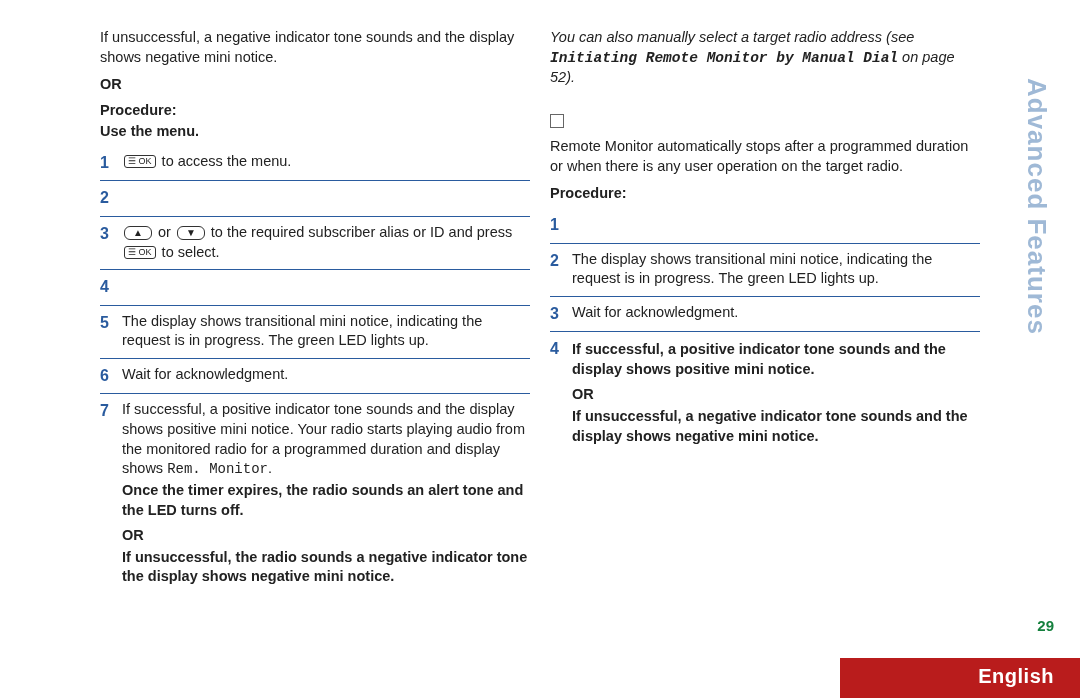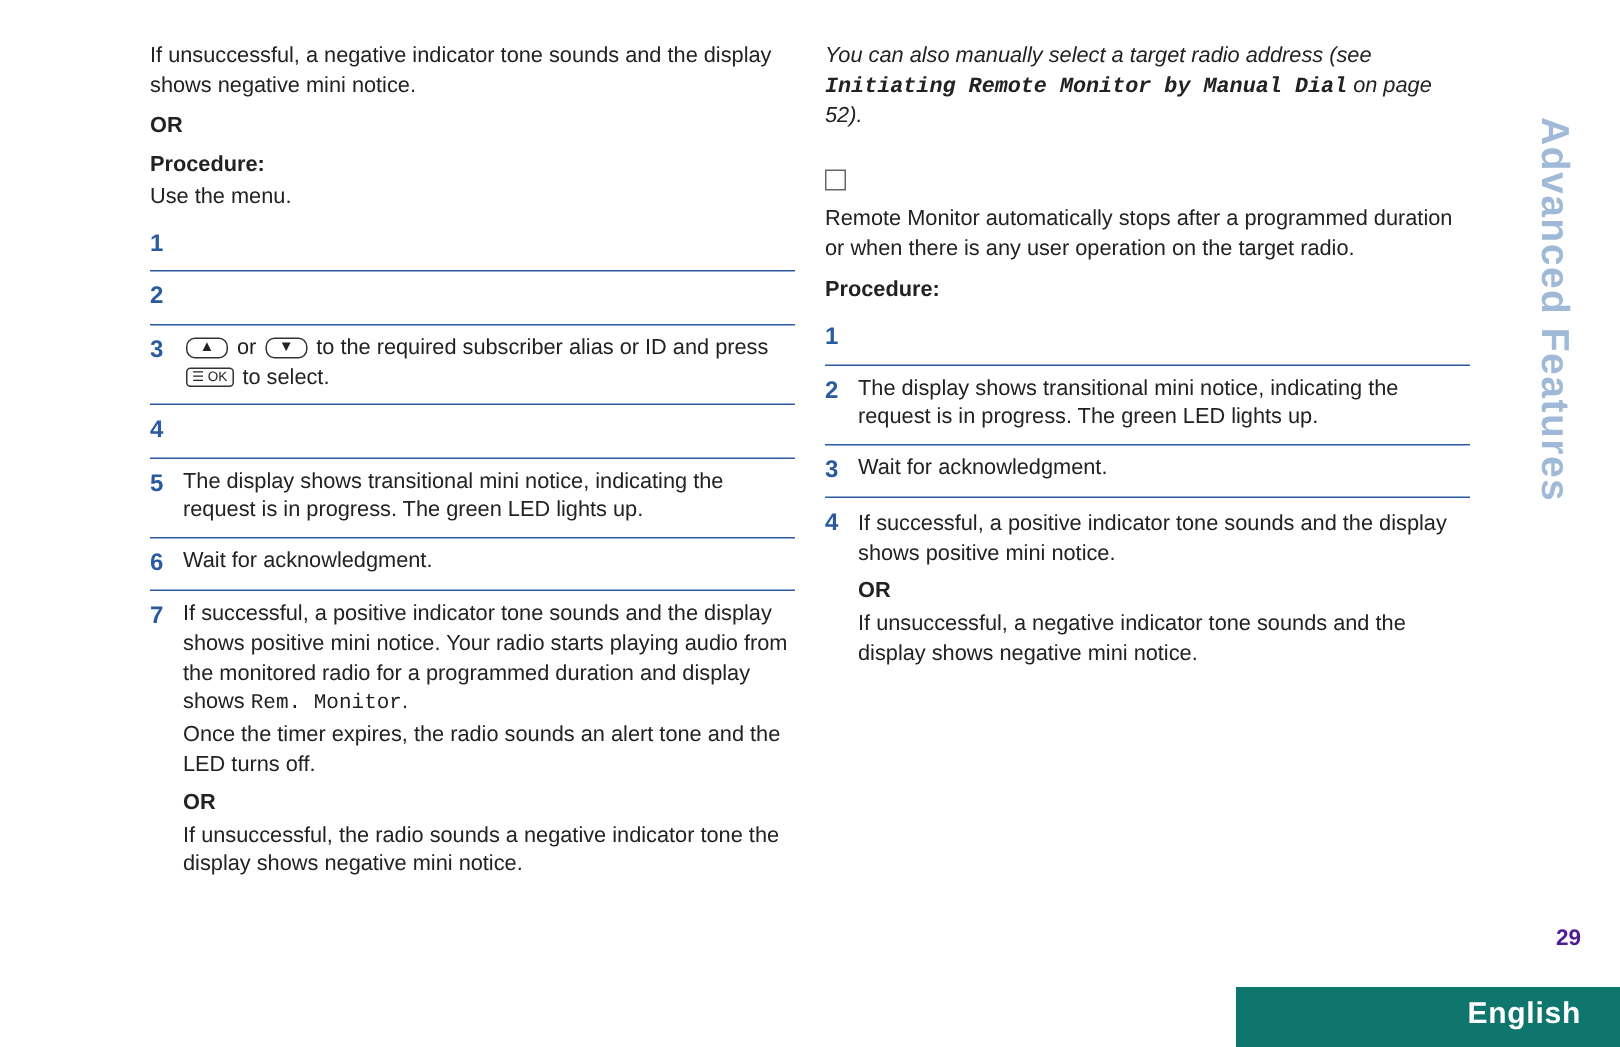--- a/index.html
+++ b/index.html
@@ -24,7 +24,7 @@
   .lang-tab{position:absolute;right:0;bottom:0;width:240px;height:40px;background:#0f766e;padding-left:16px;}
   .lang-tab .txt{position:absolute;right:26px;bottom:8px;color:#fff;font-weight:bold;font-size:20px;letter-spacing:0.5px;}
   .or{font-weight:bold;margin:6px 0 2px 0;}
-  .plain{margin:2px 0 4px 0;}
+  .plain{margin:2px 0 4px 0;font-weight:bold;}
 </style>
 </head>
 <body>

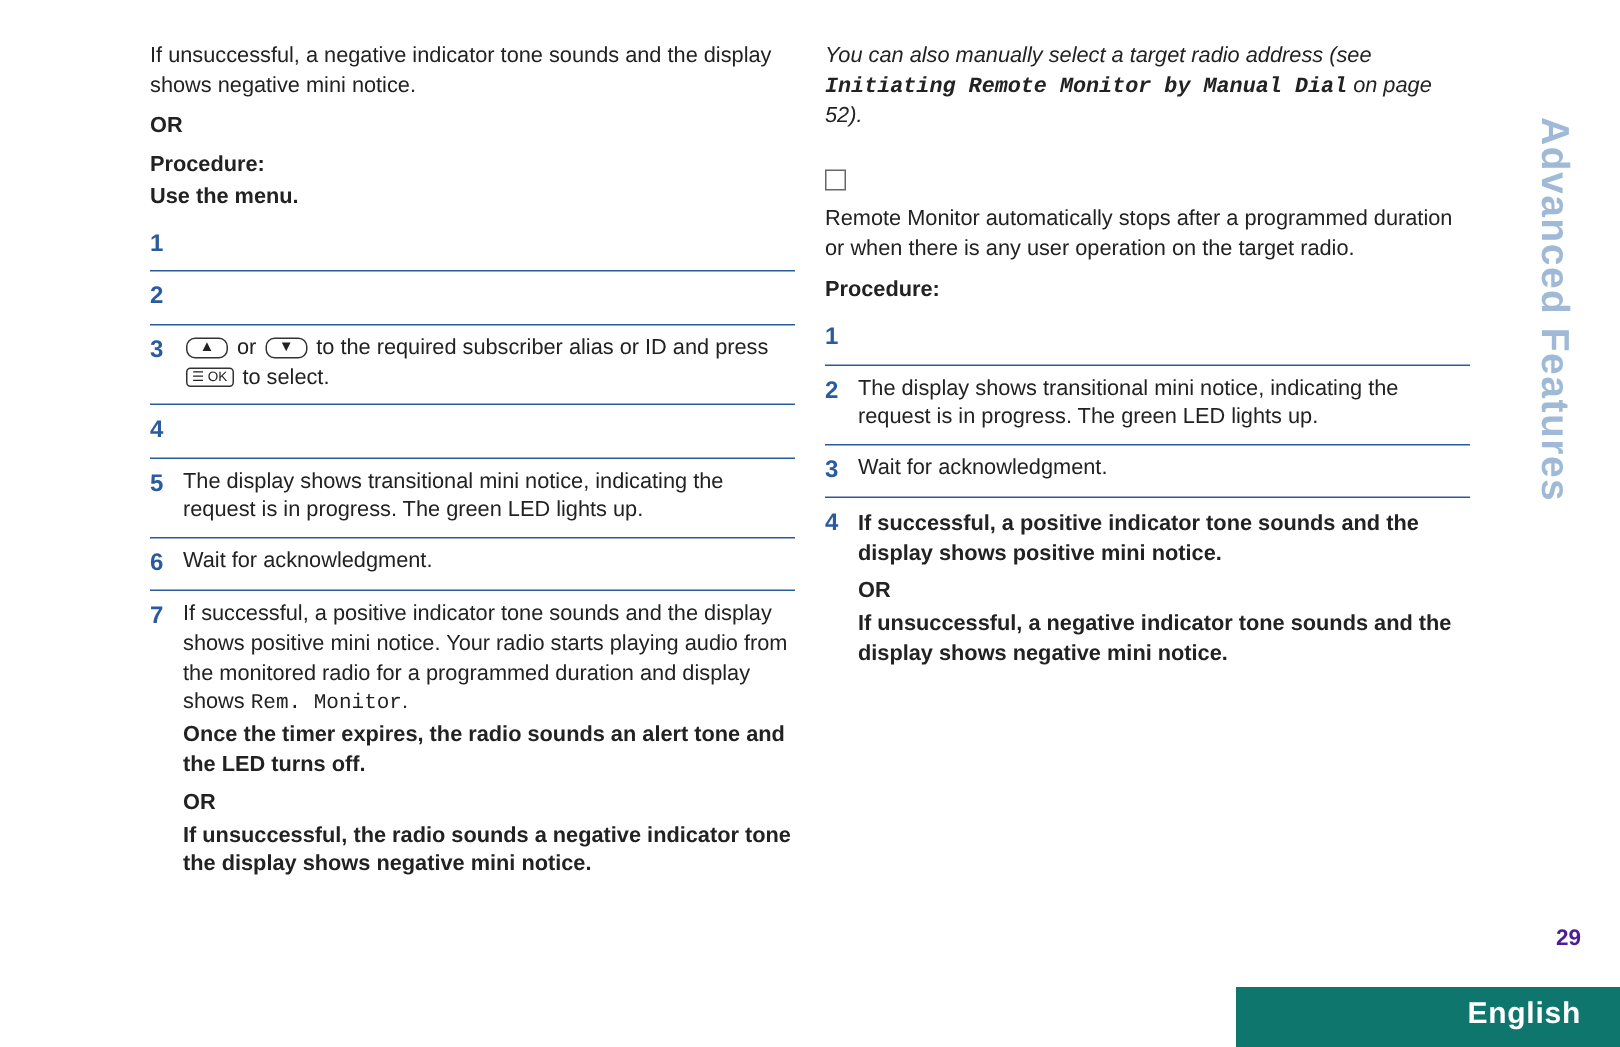--- a/index.html
+++ b/index.html
@@ -41,6 +41,10 @@
       <div class="steps">
         <div class="step">
           <div class="stepnum">1</div>
+          <div class="stepbody">
+            <span class="icon-box">☰ OK</span>
+            <span>to access the menu.</span>
+          </div>
         </div>
         <div class="step">
           <div class="stepnum">2</div>

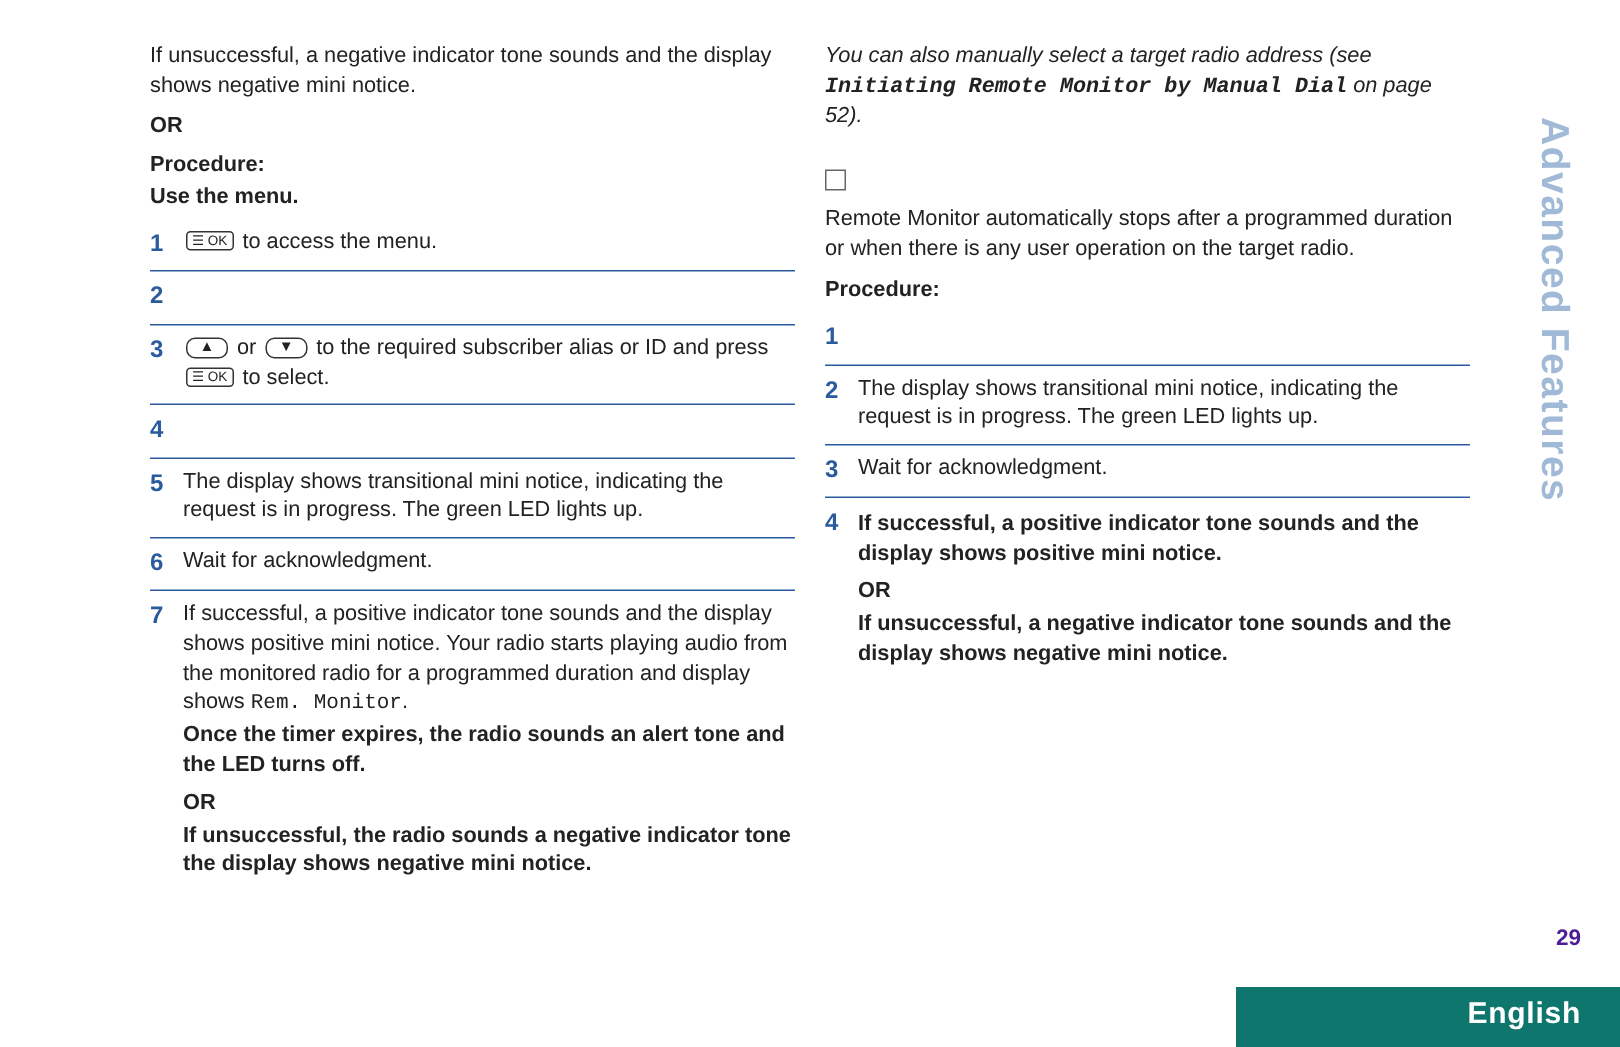--- a/index.html
+++ b/index.html
@@ -20,7 +20,7 @@
   .heading{font-weight:bold;font-size:16px;margin:22px 0 6px 0;}
   .heading .box{display:inline-block;width:12px;height:12px;border:1px solid #666;margin-right:8px;vertical-align:middle;}
   .sidebar-title{position:absolute;top:78px;right:26px;writing-mode:vertical-rl;font-size:26px;font-weight:bold;color:#9fb9d6;letter-spacing:1px;}
-  .page-num{position:absolute;right:26px;bottom:62px;color:#4c1d95;font-weight:bold;font-size:15px;}
+  .page-num{position:absolute;right:26px;bottom:62px;color:#15803d;font-weight:bold;font-size:15px;}
   .lang-tab{position:absolute;right:0;bottom:0;width:240px;height:40px;background:#0f766e;padding-left:16px;}
   .lang-tab .txt{position:absolute;right:26px;bottom:8px;color:#fff;font-weight:bold;font-size:20px;letter-spacing:0.5px;}
   .or{font-weight:bold;margin:6px 0 2px 0;}

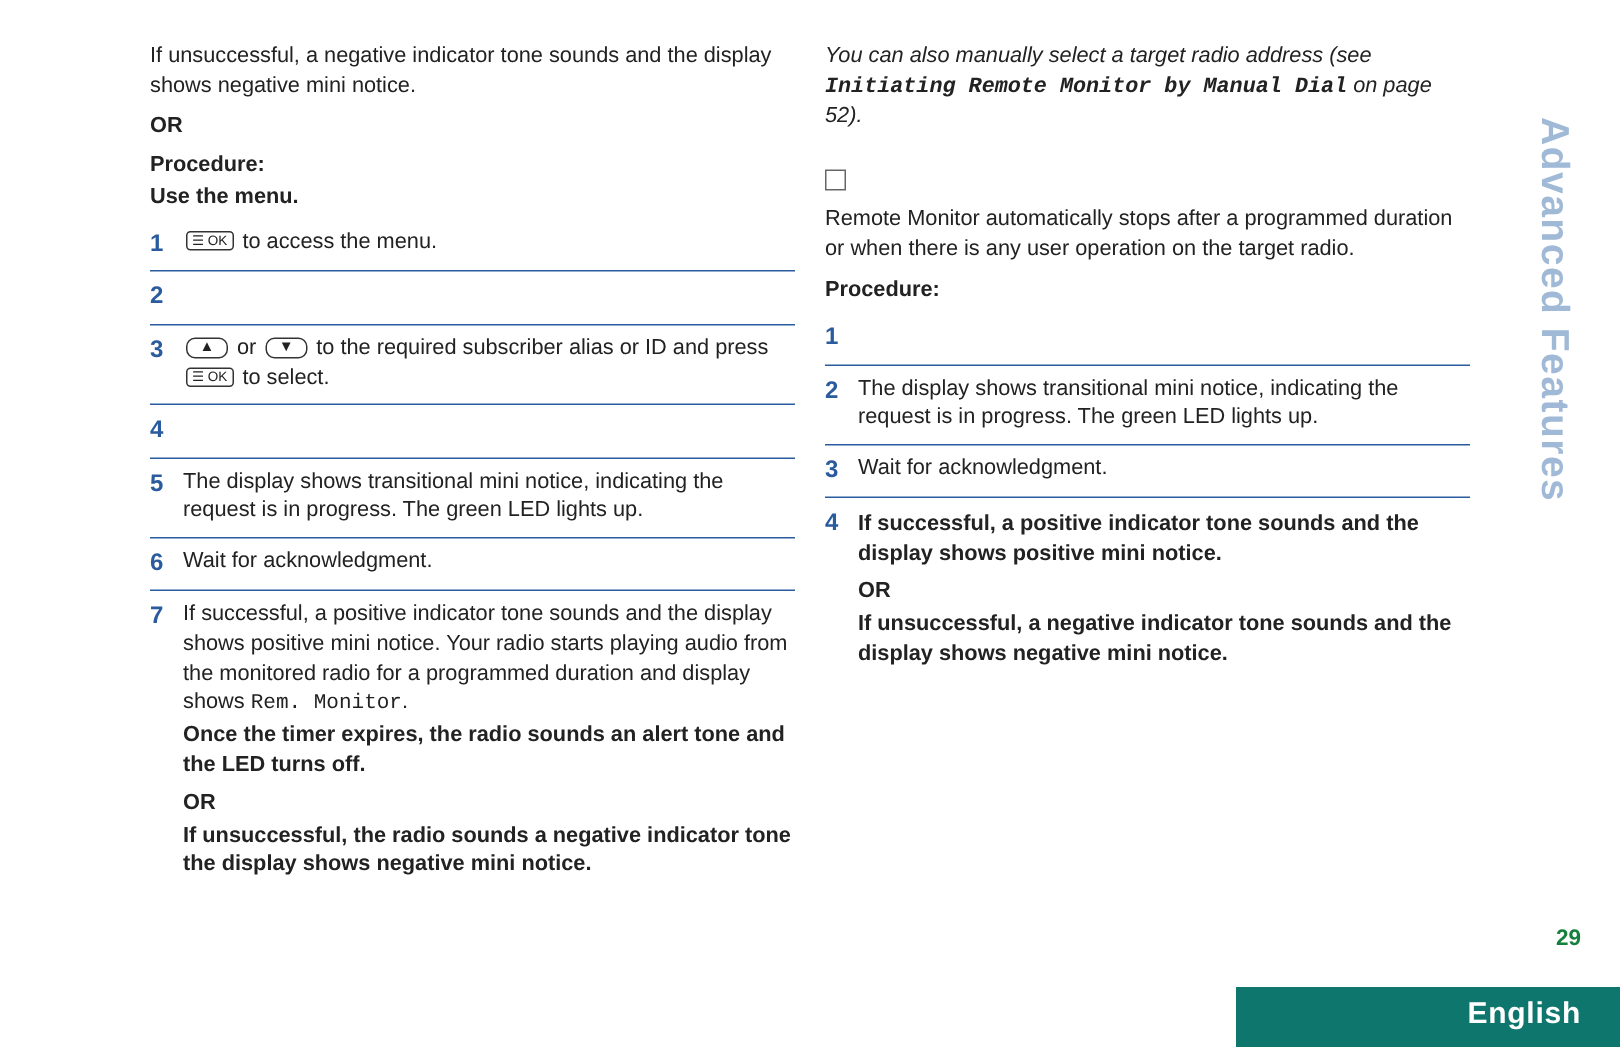--- a/index.html
+++ b/index.html
@@ -21,7 +21,7 @@
   .heading .box{display:inline-block;width:12px;height:12px;border:1px solid #666;margin-right:8px;vertical-align:middle;}
   .sidebar-title{position:absolute;top:78px;right:26px;writing-mode:vertical-rl;font-size:26px;font-weight:bold;color:#9fb9d6;letter-spacing:1px;}
   .page-num{position:absolute;right:26px;bottom:62px;color:#15803d;font-weight:bold;font-size:15px;}
-  .lang-tab{position:absolute;right:0;bottom:0;width:240px;height:40px;background:#0f766e;padding-left:16px;}
+  .lang-tab{position:absolute;right:0;bottom:0;width:240px;height:40px;background:#b91c1c;}
   .lang-tab .txt{position:absolute;right:26px;bottom:8px;color:#fff;font-weight:bold;font-size:20px;letter-spacing:0.5px;}
   .or{font-weight:bold;margin:6px 0 2px 0;}
   .plain{margin:2px 0 4px 0;font-weight:bold;}

